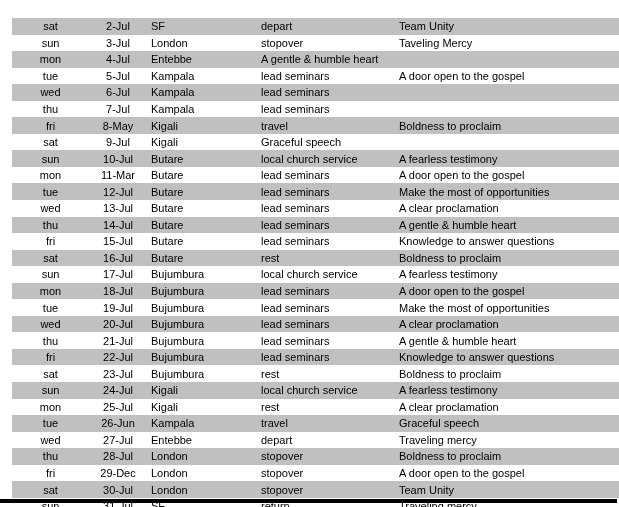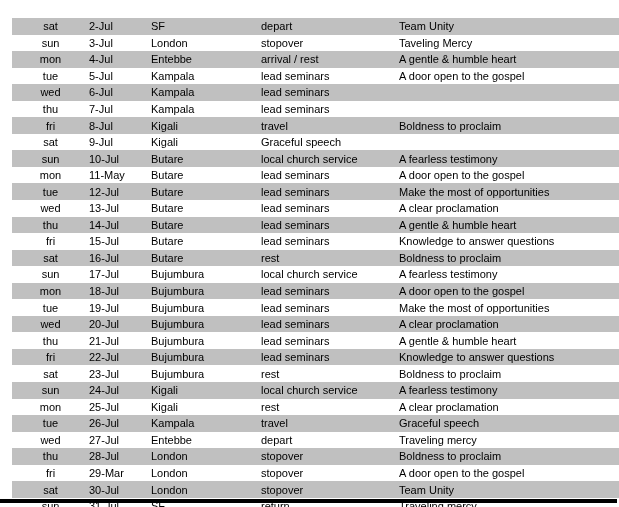--- a/index.html
+++ b/index.html
@@ -39,7 +39,7 @@
     box-sizing: border-box;
   }
   .cell.day      { width: 77px;  text-align: center; }
-  .cell.date     { width: 58px;  }
+  .cell.date     { width: 58px;  text-align: center; }
   .cell.location { width: 110px; text-align: left; padding-left: 4px; }
   .cell.activity { width: 138px; text-align: left; padding-left: 4px; }
   .cell.theme    { flex: 1;      text-align: left; padding-left: 4px; }

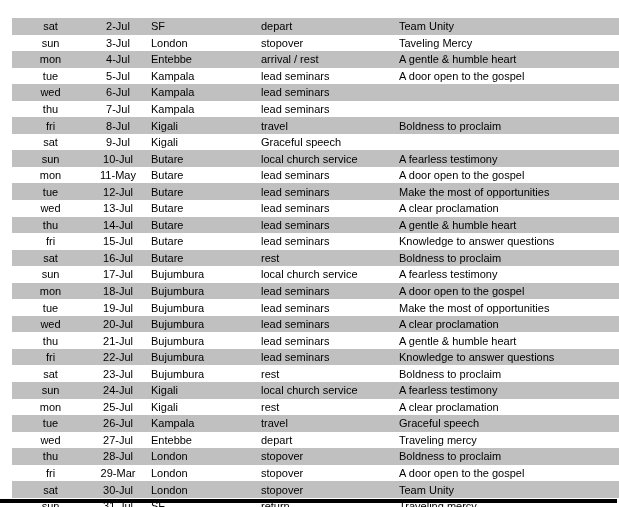--- a/index.html
+++ b/index.html
@@ -75,7 +75,6 @@
         <div class="cell day">mon</div>
         <div class="cell date">4-Jul</div>
         <div class="cell location">Entebbe</div>
-        <div class="cell activity">arrival / rest</div>
         <div class="cell theme">A gentle &amp; humble heart</div>
       </div>
       <div class="row plain">

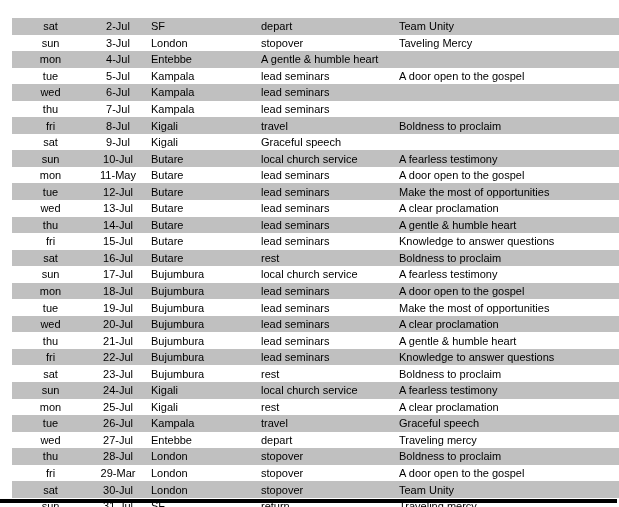--- a/index.html
+++ b/index.html
@@ -98,7 +98,7 @@
       </div>
       <div class="row shaded">
         <div class="cell day">fri</div>
-        <div class="cell date">8-Jul</div>
+        <div class="cell date">8-May</div>
         <div class="cell location">Kigali</div>
         <div class="cell activity">travel</div>
         <div class="cell theme">Boldness to proclaim</div>

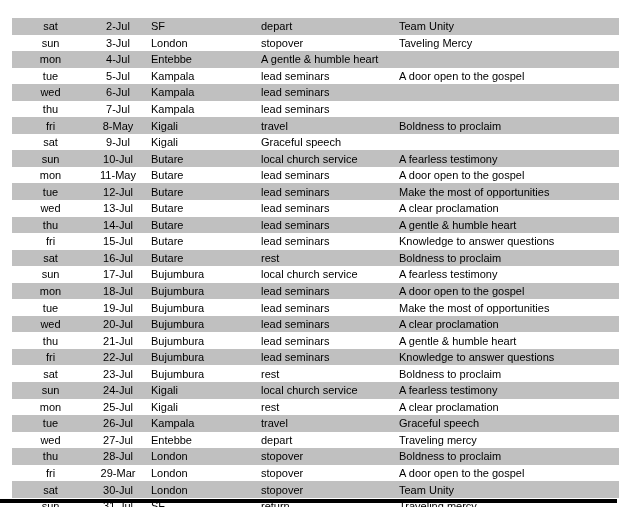--- a/index.html
+++ b/index.html
@@ -118,7 +118,7 @@
       </div>
       <div class="row plain">
         <div class="cell day">mon</div>
-        <div class="cell date">11-May</div>
+        <div class="cell date">11-Mar</div>
         <div class="cell location">Butare</div>
         <div class="cell activity">lead seminars</div>
         <div class="cell theme">A door open to the gospel</div>

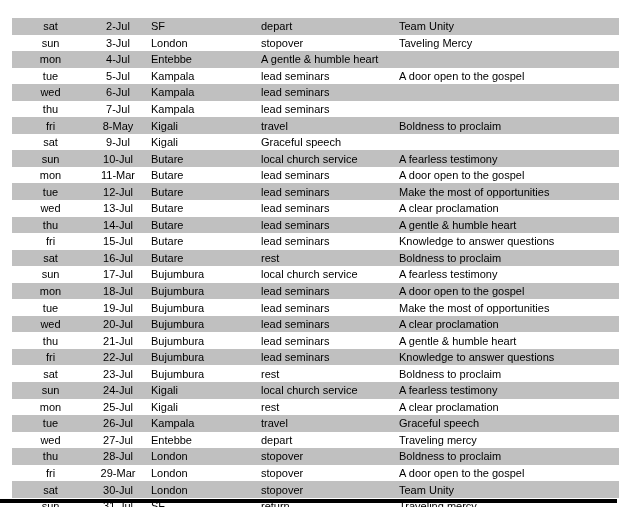--- a/index.html
+++ b/index.html
@@ -223,7 +223,7 @@
       </div>
       <div class="row shaded">
         <div class="cell day">tue</div>
-        <div class="cell date">26-Jul</div>
+        <div class="cell date">26-Jun</div>
         <div class="cell location">Kampala</div>
         <div class="cell activity">travel</div>
         <div class="cell theme">Graceful speech</div>

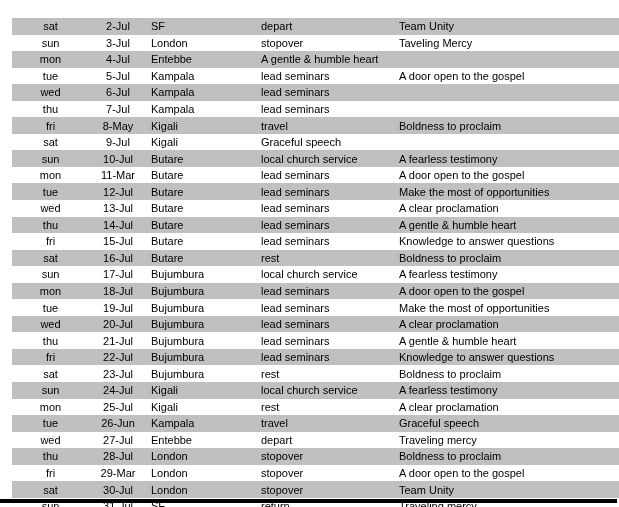--- a/index.html
+++ b/index.html
@@ -244,7 +244,7 @@
       </div>
       <div class="row plain">
         <div class="cell day">fri</div>
-        <div class="cell date">29-Mar</div>
+        <div class="cell date">29-Dec</div>
         <div class="cell location">London</div>
         <div class="cell activity">stopover</div>
         <div class="cell theme">A door open to the gospel</div>

